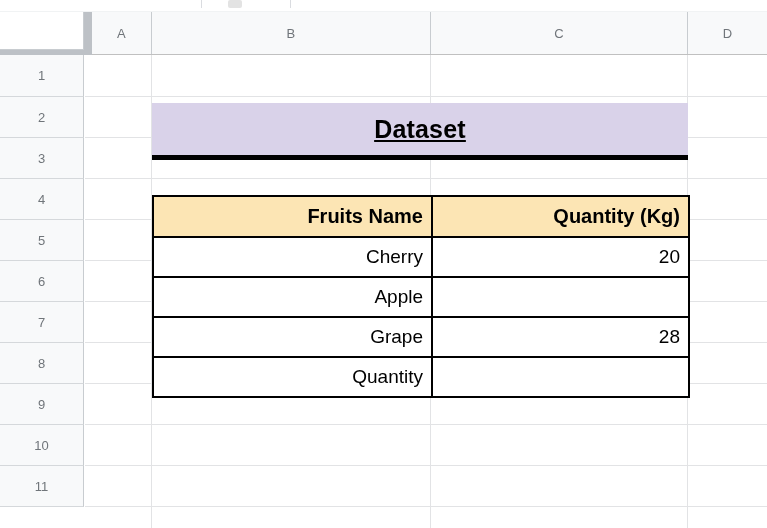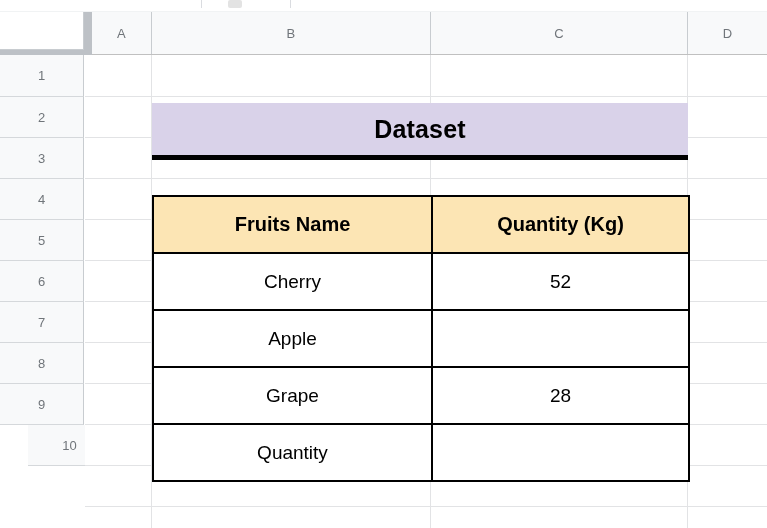--- a/index.html
+++ b/index.html
@@ -144,6 +144,7 @@
     font-weight: bold;
     color: #000000;
     letter-spacing: 0.2px;
+    text-decoration: underline;
   }
 
   

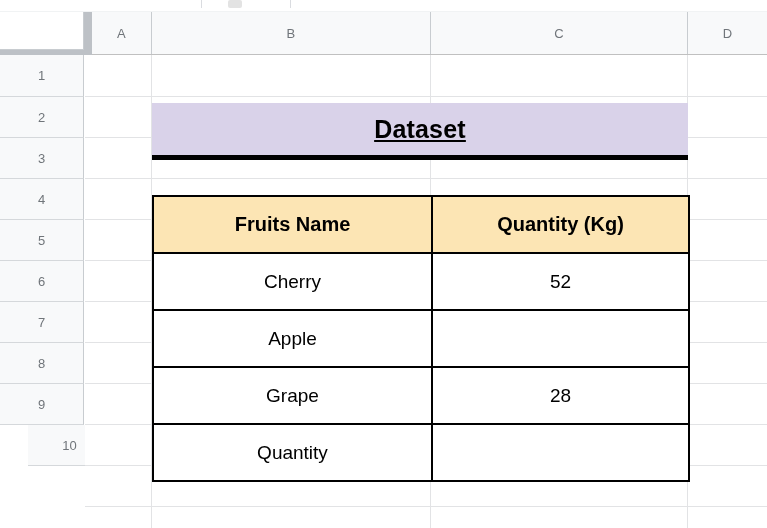--- a/index.html
+++ b/index.html
@@ -156,10 +156,10 @@
   .data-table th,
   .data-table td {
     border: 2px solid #000000;
-    text-align: center;
+    text-align: right;
     vertical-align: middle;
-    height: 57px;
-    padding: 0;
+    height: 28px;
+    padding: 8px;
     font-size: 19px;
     color: #000000;
     background: #ffffff;

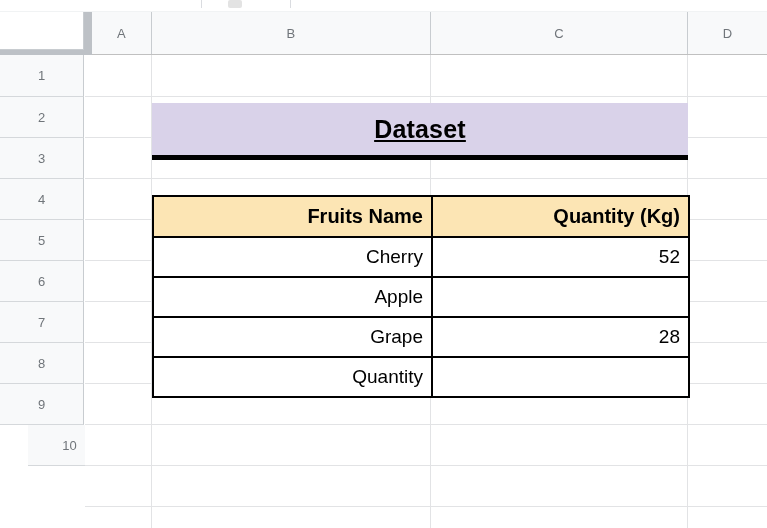--- a/index.html
+++ b/index.html
@@ -238,7 +238,7 @@
       <tbody>
         <tr>
           <td>Cherry</td>
-          <td>52</td>
+          <td>20</td>
         </tr>
         <tr>
           <td>Apple</td>

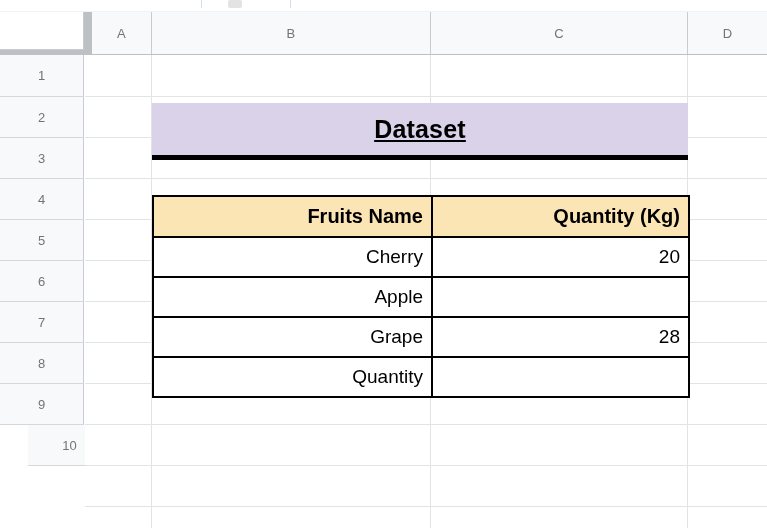--- a/index.html
+++ b/index.html
@@ -206,7 +206,7 @@
     <div class="row-head" style="top:290px; height:41px;">7</div>
     <div class="row-head" style="top:331px; height:41px;">8</div>
     <div class="row-head" style="top:372px; height:41px;">9</div>
-    <div class="row-head" style="top:413px; height:41px;margin-left:28px;">10</div>
+    <div class="row-head" style="top:413px; height:41px;">10</div>
 
     <div class="cell-area">
       <div class="vline" style="left:66px;"></div>

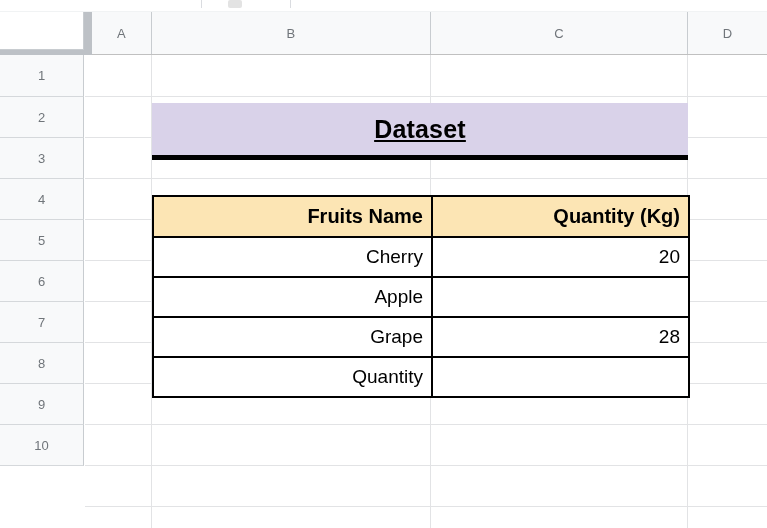--- a/index.html
+++ b/index.html
@@ -207,6 +207,7 @@
     <div class="row-head" style="top:331px; height:41px;">8</div>
     <div class="row-head" style="top:372px; height:41px;">9</div>
     <div class="row-head" style="top:413px; height:41px;">10</div>
+    <div class="row-head" style="top:454px; height:41px;">11</div>
 
     <div class="cell-area">
       <div class="vline" style="left:66px;"></div>

